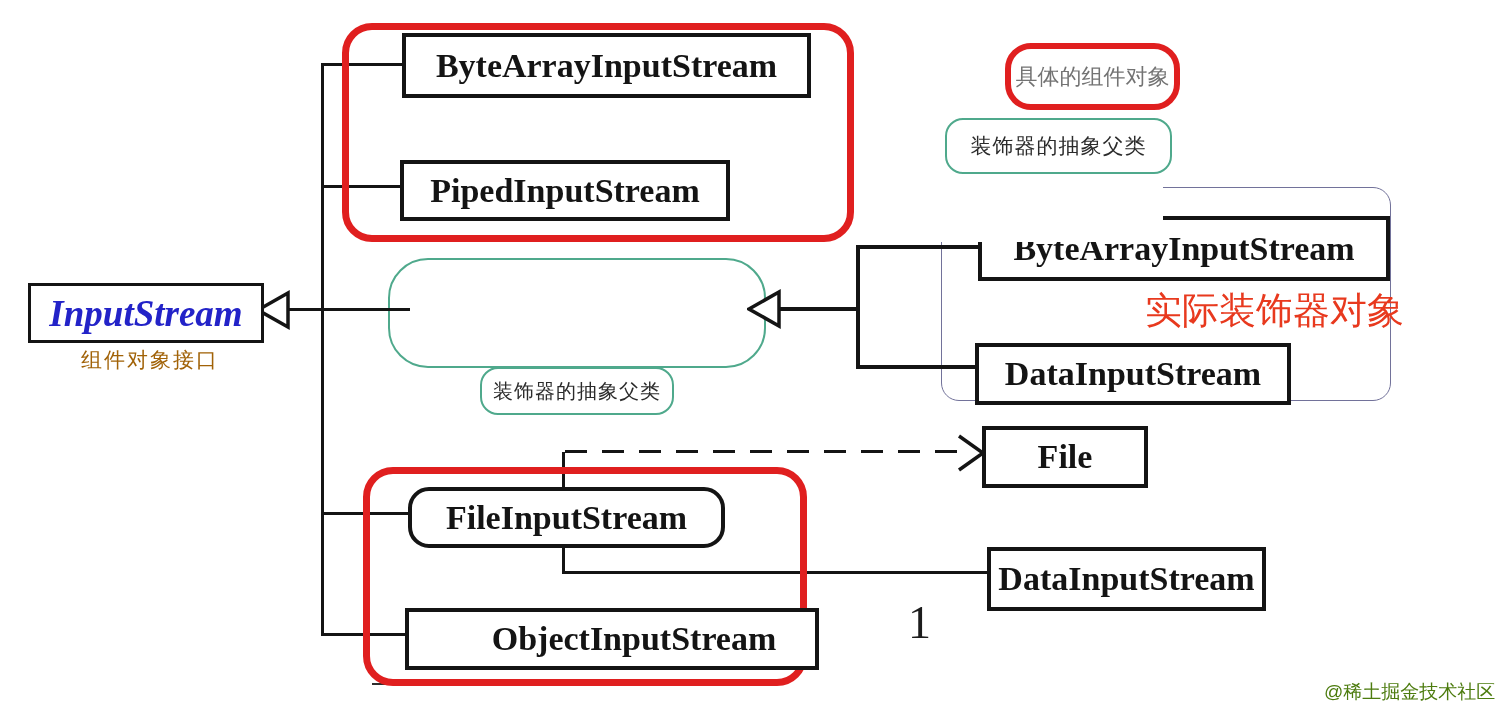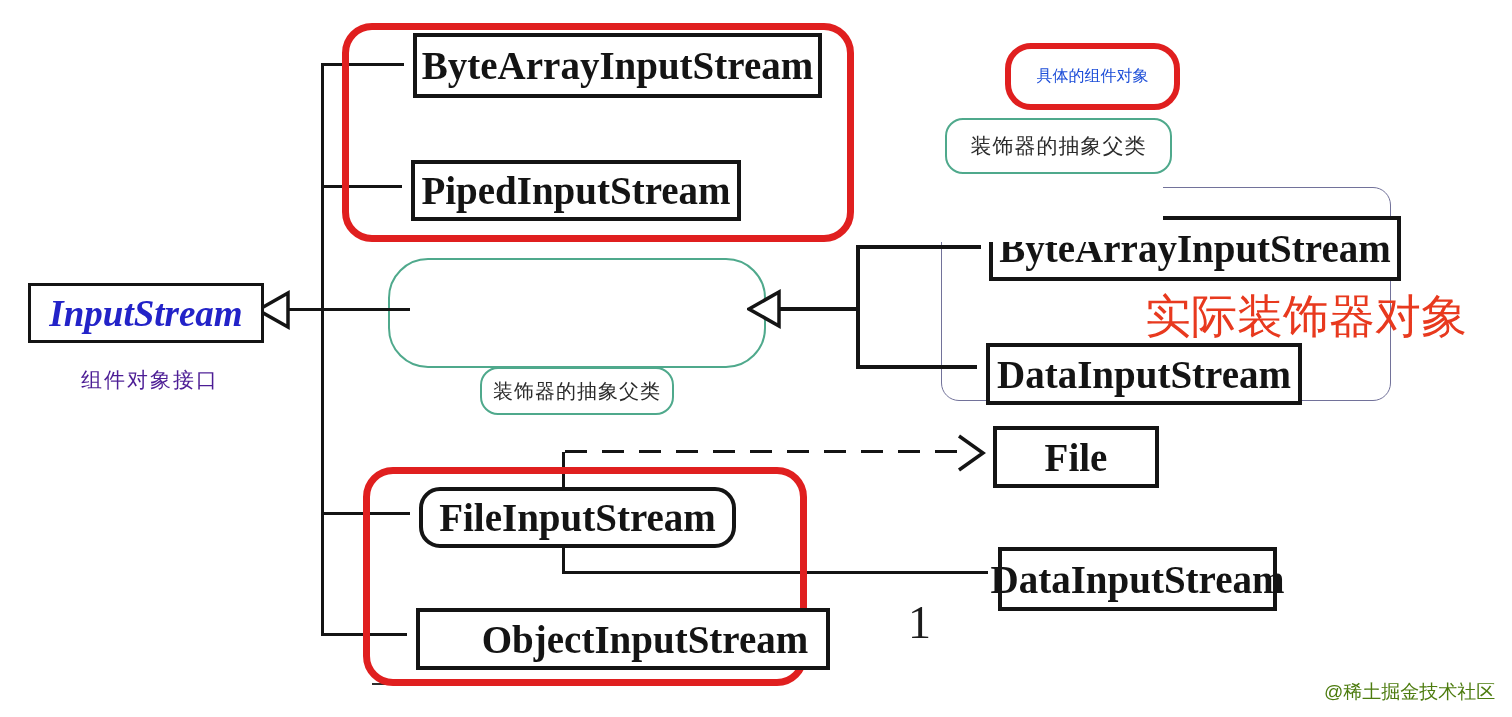--- a/index.html
+++ b/index.html
@@ -8,8 +8,8 @@
   
   .cbox{position:absolute;display:flex;align-items:center;justify-content:center;
         background:#fff;border:4px solid #141414;color:#141414;
-        font-family:"Liberation Serif","DejaVu Serif",serif;font-weight:bold;font-size:39px;
-        white-space:nowrap;z-index:4;margin-left:11px;}
+        font-family:"Liberation Serif","DejaVu Serif",serif;font-weight:bold;font-size:34px;
+        white-space:nowrap;z-index:4;}
   
   .hline{position:absolute;background:#141414;height:3px;z-index:2;}
   .vline{position:absolute;background:#141414;width:3px;z-index:2;}

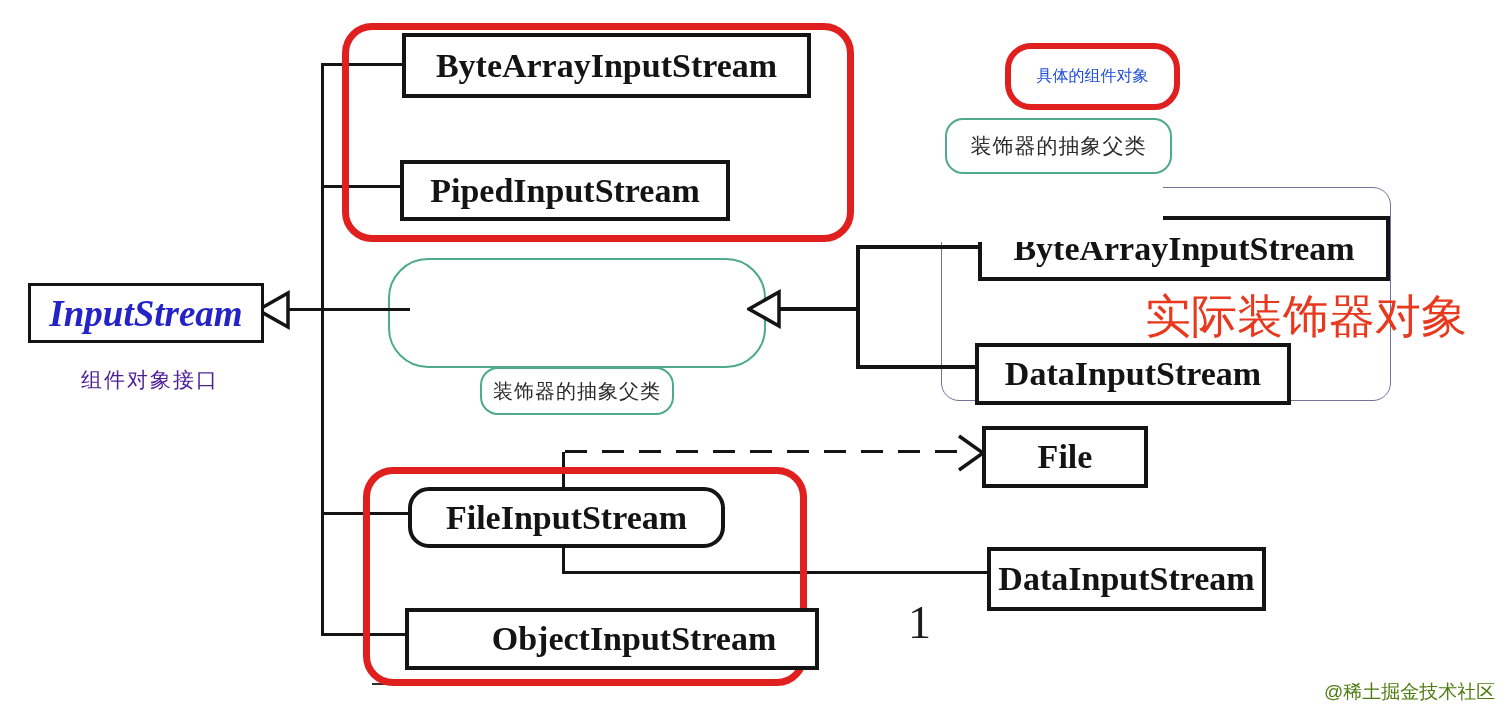--- a/index.html
+++ b/index.html
@@ -23,8 +23,8 @@
                font-size:21px;letter-spacing:1px;z-index:4;}
   .blue-group{position:absolute;border:1.5px solid #72729a;border-radius:18px;z-index:1;background:transparent;}
   .red-oval{position:absolute;display:flex;align-items:center;justify-content:center;
-            border:6px solid #e01f1f;border-radius:26px;background:transparent;color:#1d4ed8;
-            font-size:16px;white-space:nowrap;z-index:5;}
+            border:6px solid #e01f1f;border-radius:26px;background:transparent;color:#737373;
+            font-size:22px;white-space:nowrap;z-index:5;}
   #interface-box{position:absolute;left:28px;top:283px;width:230px;height:54px;background:#fff;
                  border:3px solid #141414;display:flex;align-items:center;justify-content:center;z-index:4;}
   #interface-box span{font-family:"Liberation Serif","DejaVu Serif",serif;

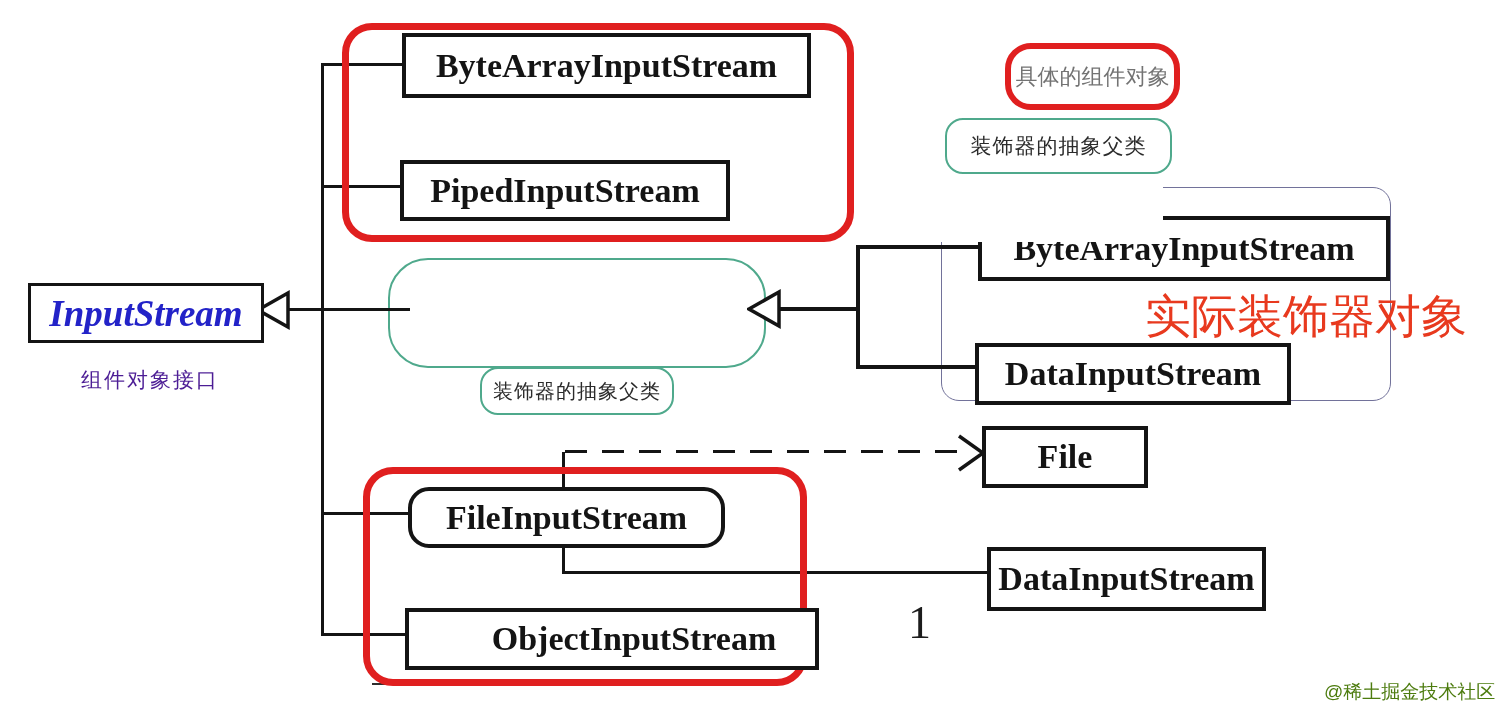--- a/index.html
+++ b/index.html
@@ -34,7 +34,7 @@
   #dashed-line{position:absolute;left:565px;top:450px;width:398px;height:3px;z-index:2;
                background:repeating-linear-gradient(90deg,#141414 0 22px,transparent 22px 37px);}
   #white-clip{position:absolute;left:935px;top:176px;width:228px;height:66px;background:#ffffff;z-index:5;}
-  #actual-decorator{position:absolute;left:1145px;top:286px;font-size:46px;color:#e8391e;
+  #actual-decorator{position:absolute;left:1145px;top:286px;font-size:37px;color:#e8391e;
                     white-space:nowrap;z-index:6;}
   #multiplicity{position:absolute;left:908px;top:596px;font-family:"Liberation Serif","DejaVu Serif",serif;
                 font-size:46px;color:#1c1c1c;z-index:4;}

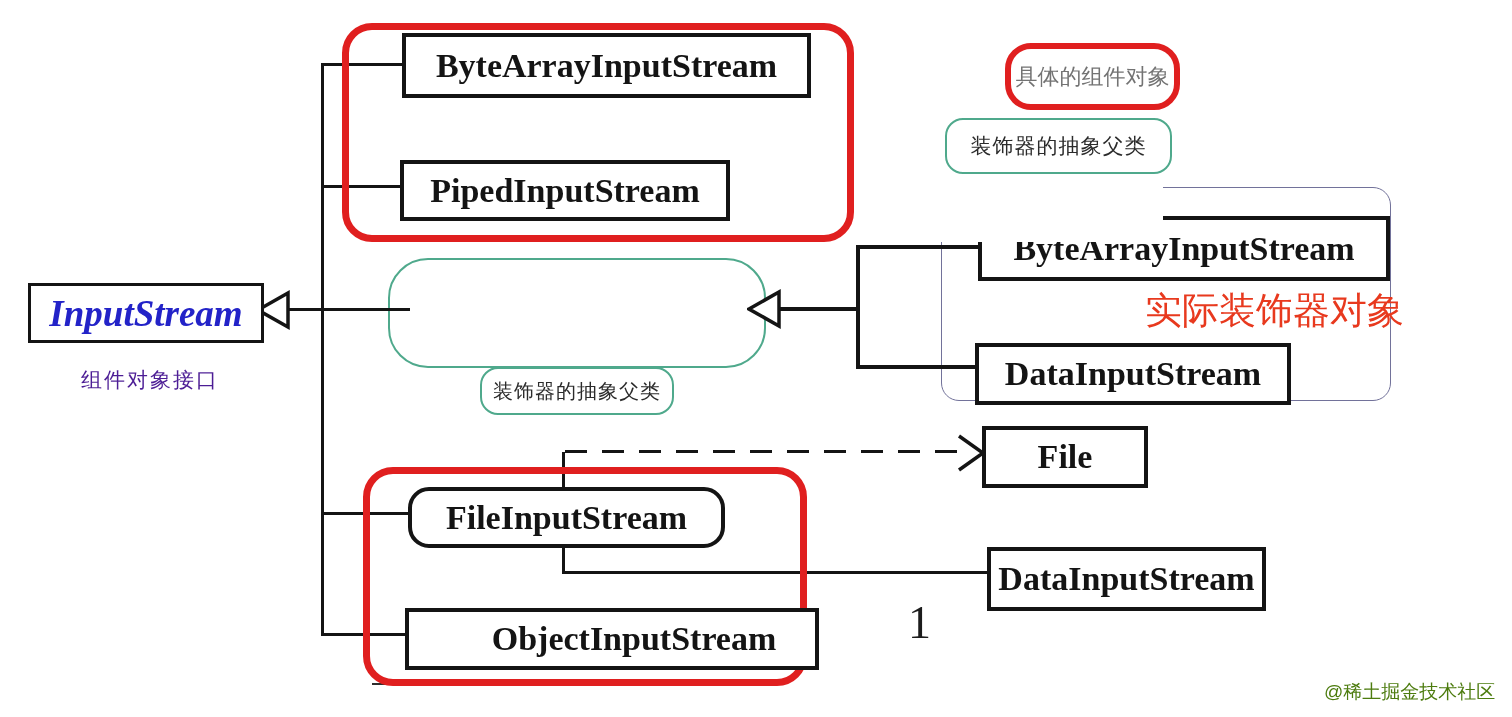--- a/index.html
+++ b/index.html
@@ -30,7 +30,7 @@
   #interface-box span{font-family:"Liberation Serif","DejaVu Serif",serif;
                       font-weight:bold;font-style:italic;font-size:37px;color:#2323c8;}
   #interface-caption{position:absolute;left:50px;top:346px;width:200px;text-align:center;
-                     font-size:21px;color:#4c1d95;letter-spacing:2px;z-index:4;margin-top:20px;}
+                     font-size:21px;color:#a16207;letter-spacing:2px;z-index:4;}
   #dashed-line{position:absolute;left:565px;top:450px;width:398px;height:3px;z-index:2;
                background:repeating-linear-gradient(90deg,#141414 0 22px,transparent 22px 37px);}
   #white-clip{position:absolute;left:935px;top:176px;width:228px;height:66px;background:#ffffff;z-index:5;}

